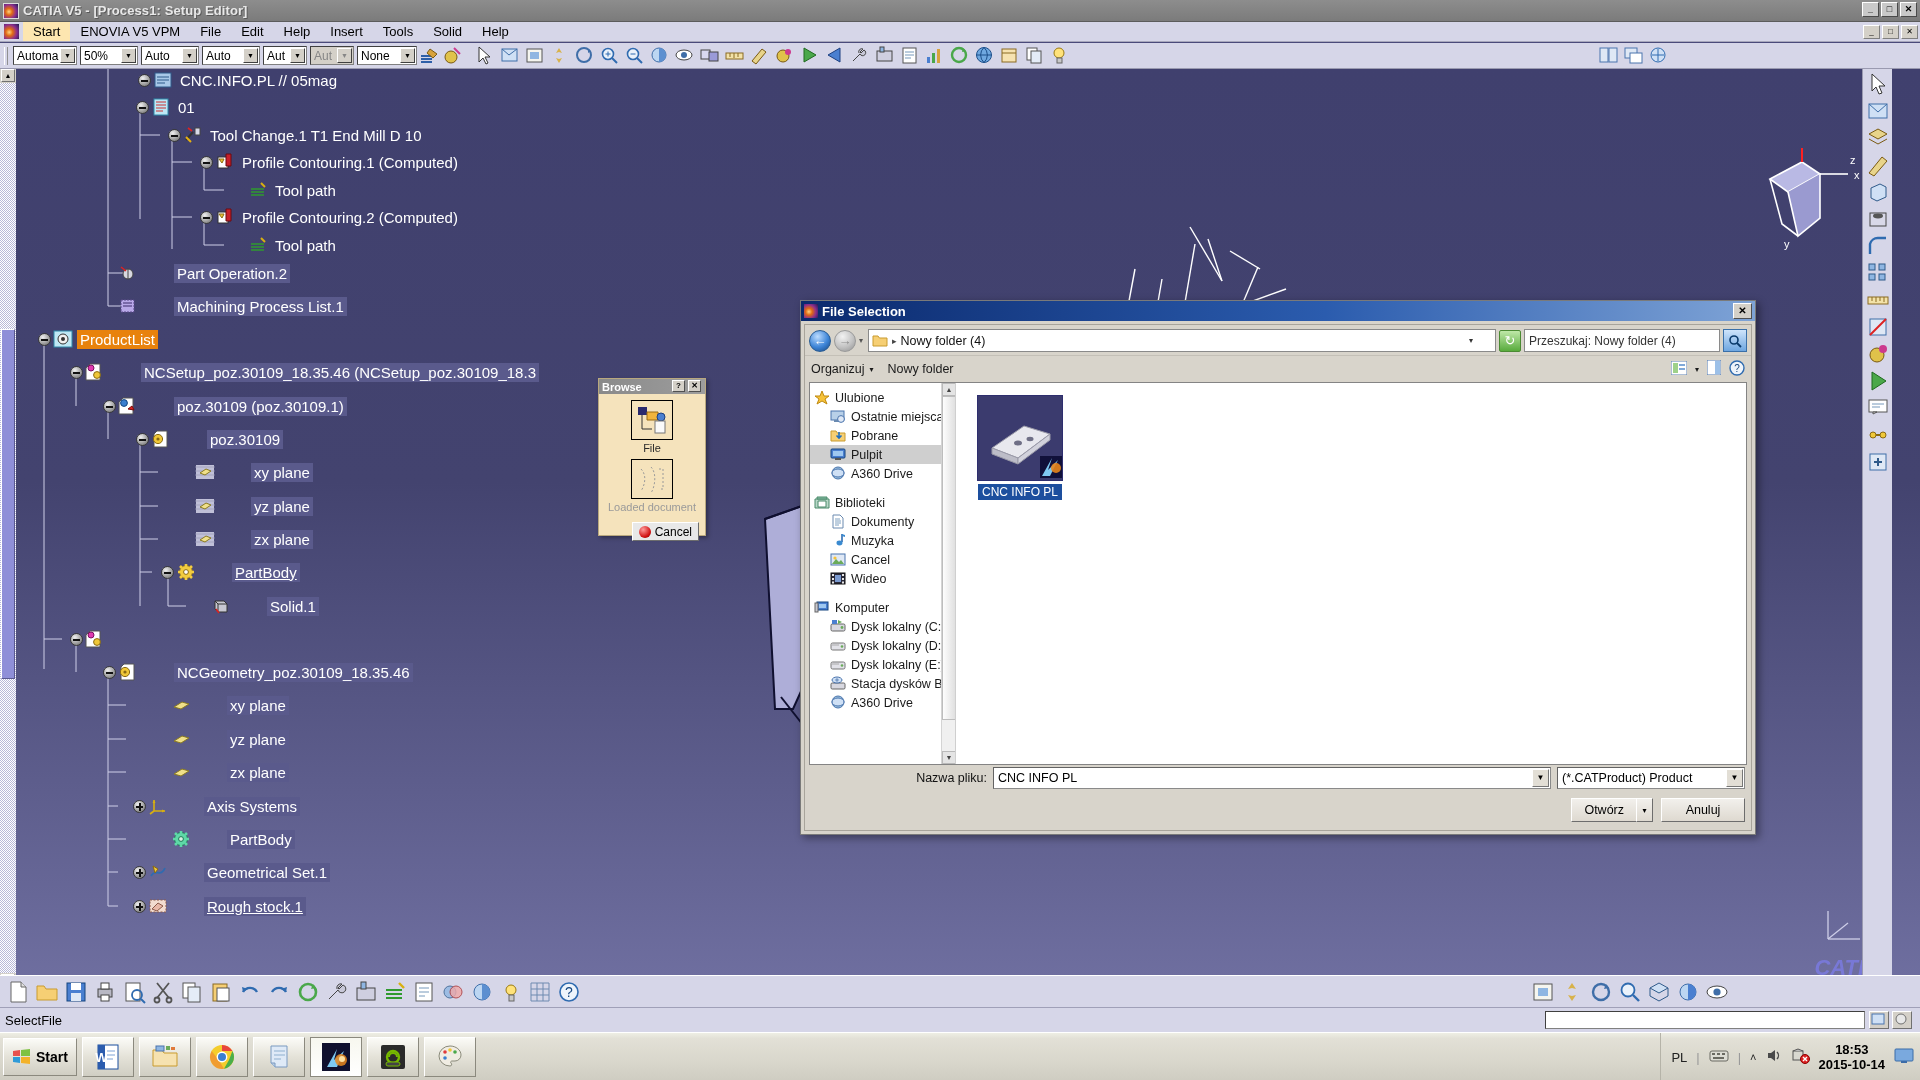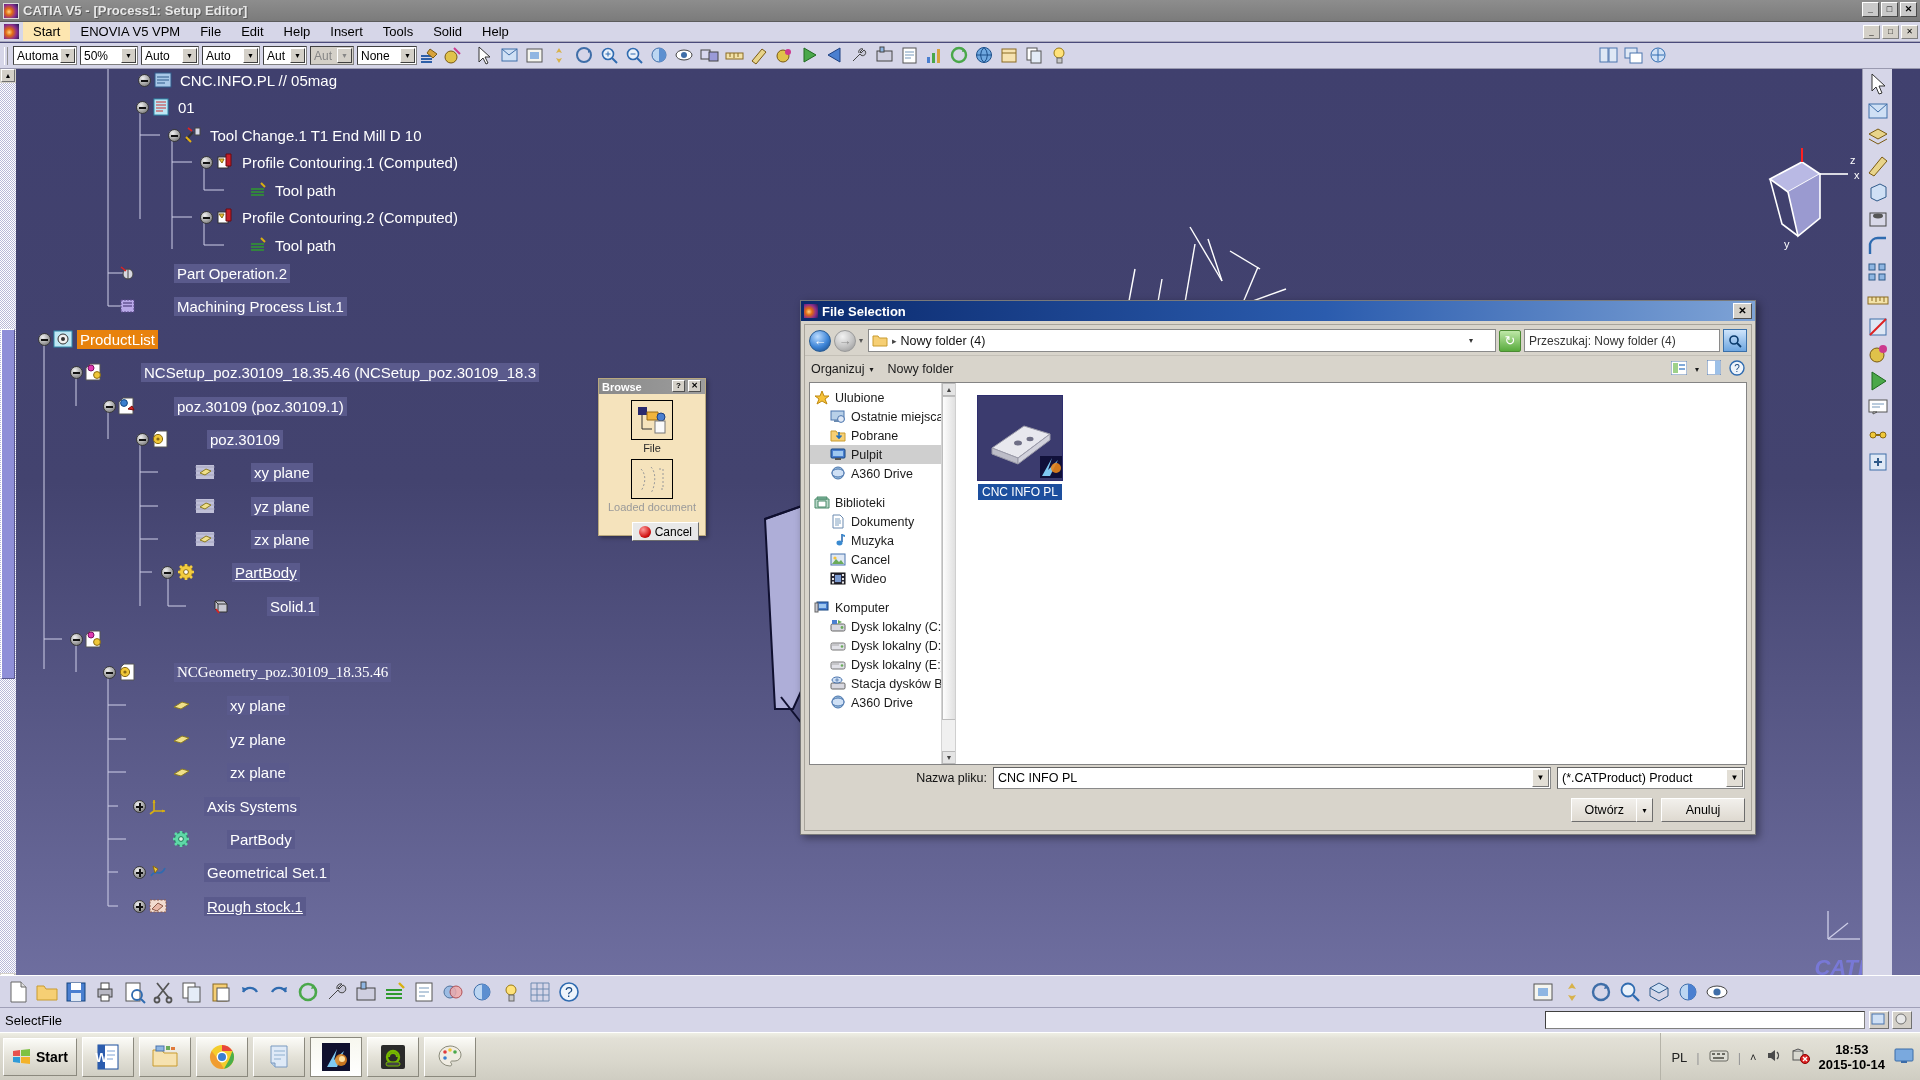--- a/index.html
+++ b/index.html
@@ -727,7 +727,7 @@
               <circle cx="12" cy="12" r="3.4" fill="#f0c838" stroke="#8a6a12"></circle>
             </svg></span>
         </div>
-        <div class="tnode" style="left: 85px; top: 592px; font-family: Liberation Serif, serif;">
+        <div class="tnode" style="left: 85px; top: 592px;">
           <span class="exp"></span>
           <span class="nodeicon"><svg width="20" height="18" viewBox="0 0 20 18">
               <path d="M6 1 h10 v16 h-13 v-13z" fill="#fff" stroke="#555"></path>

